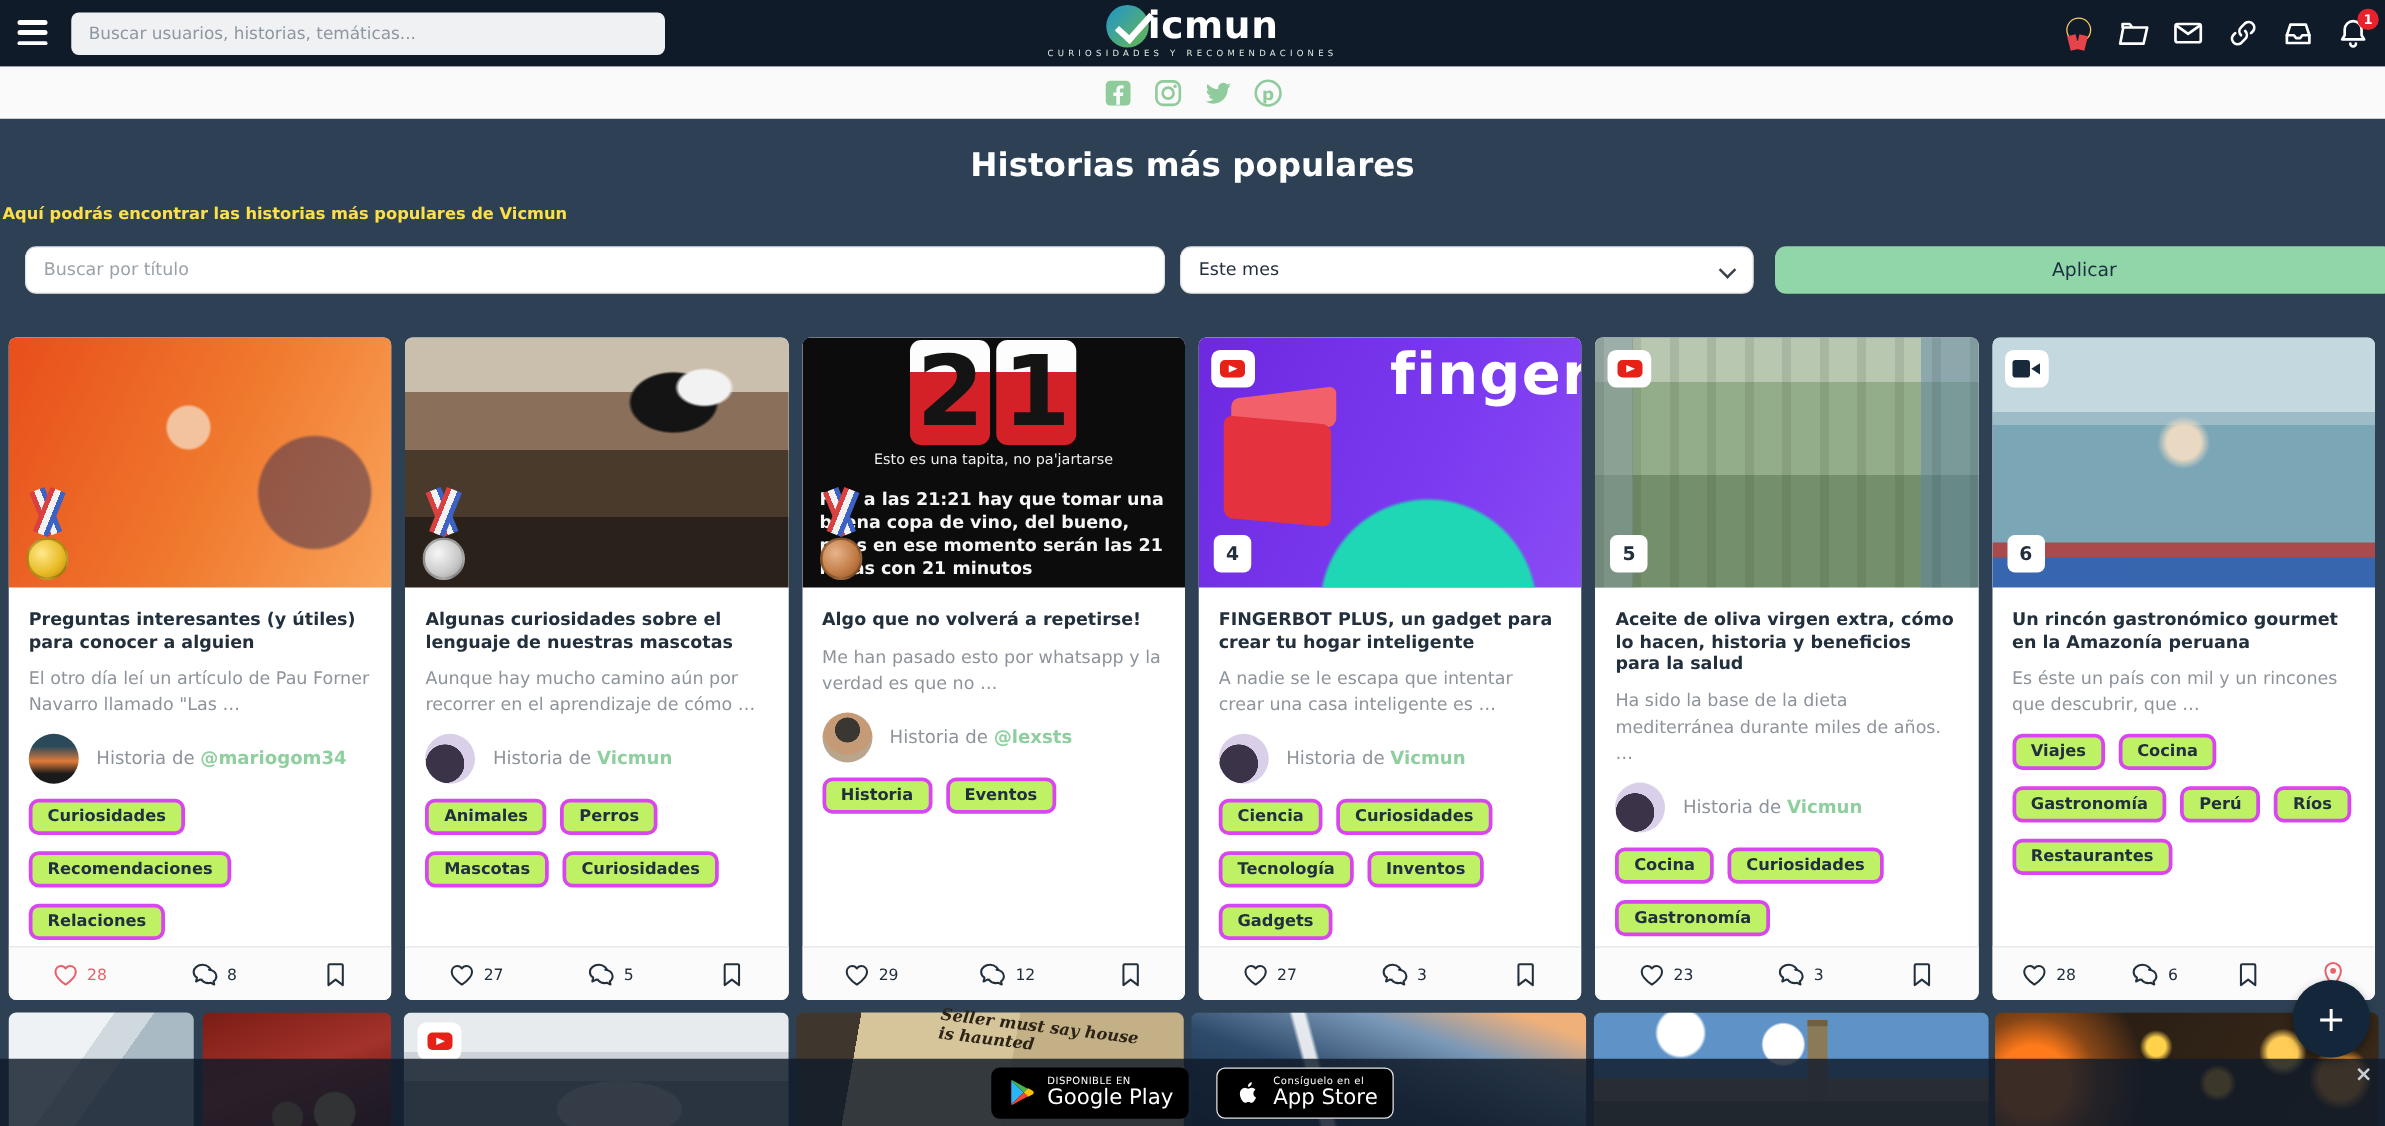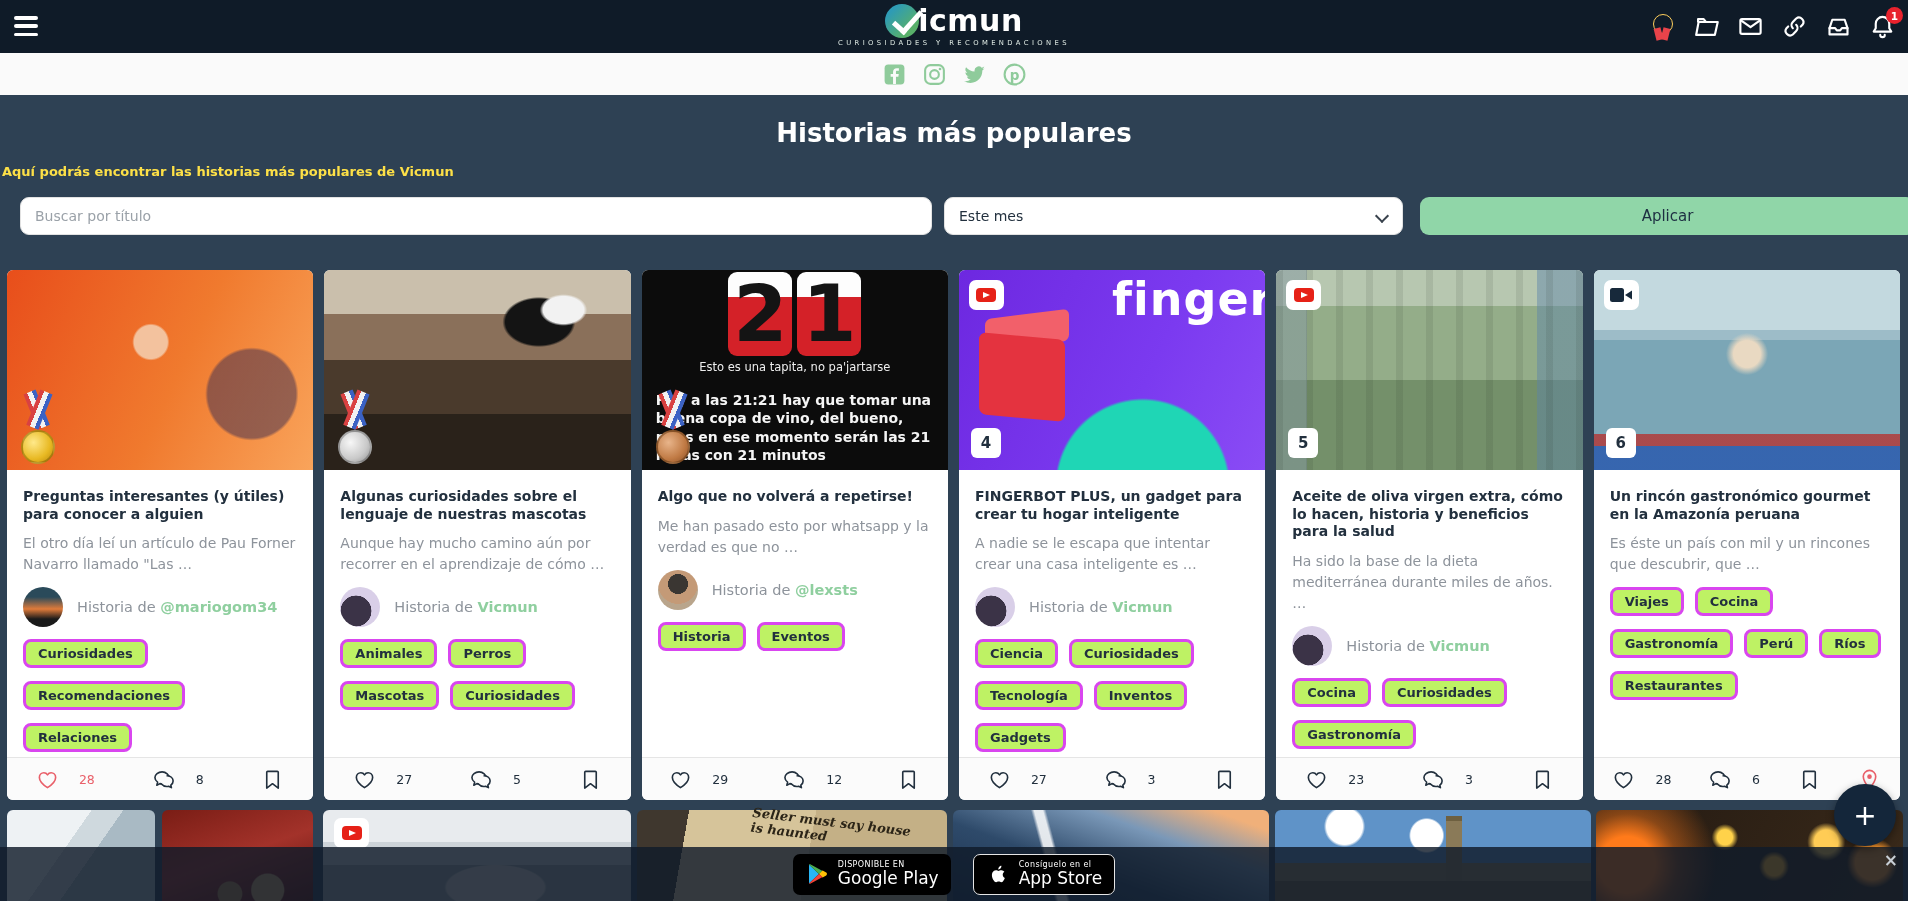--- a/index.html
+++ b/index.html
@@ -121,6 +121,7 @@
       <i></i>
       <i></i>
     </div>
+  <input class="nav-search" placeholder="Buscar usuarios, historias, temáticas..." style="">
   <div class="logo">
     <div class="logo-row">
       <div class="globe"></div>

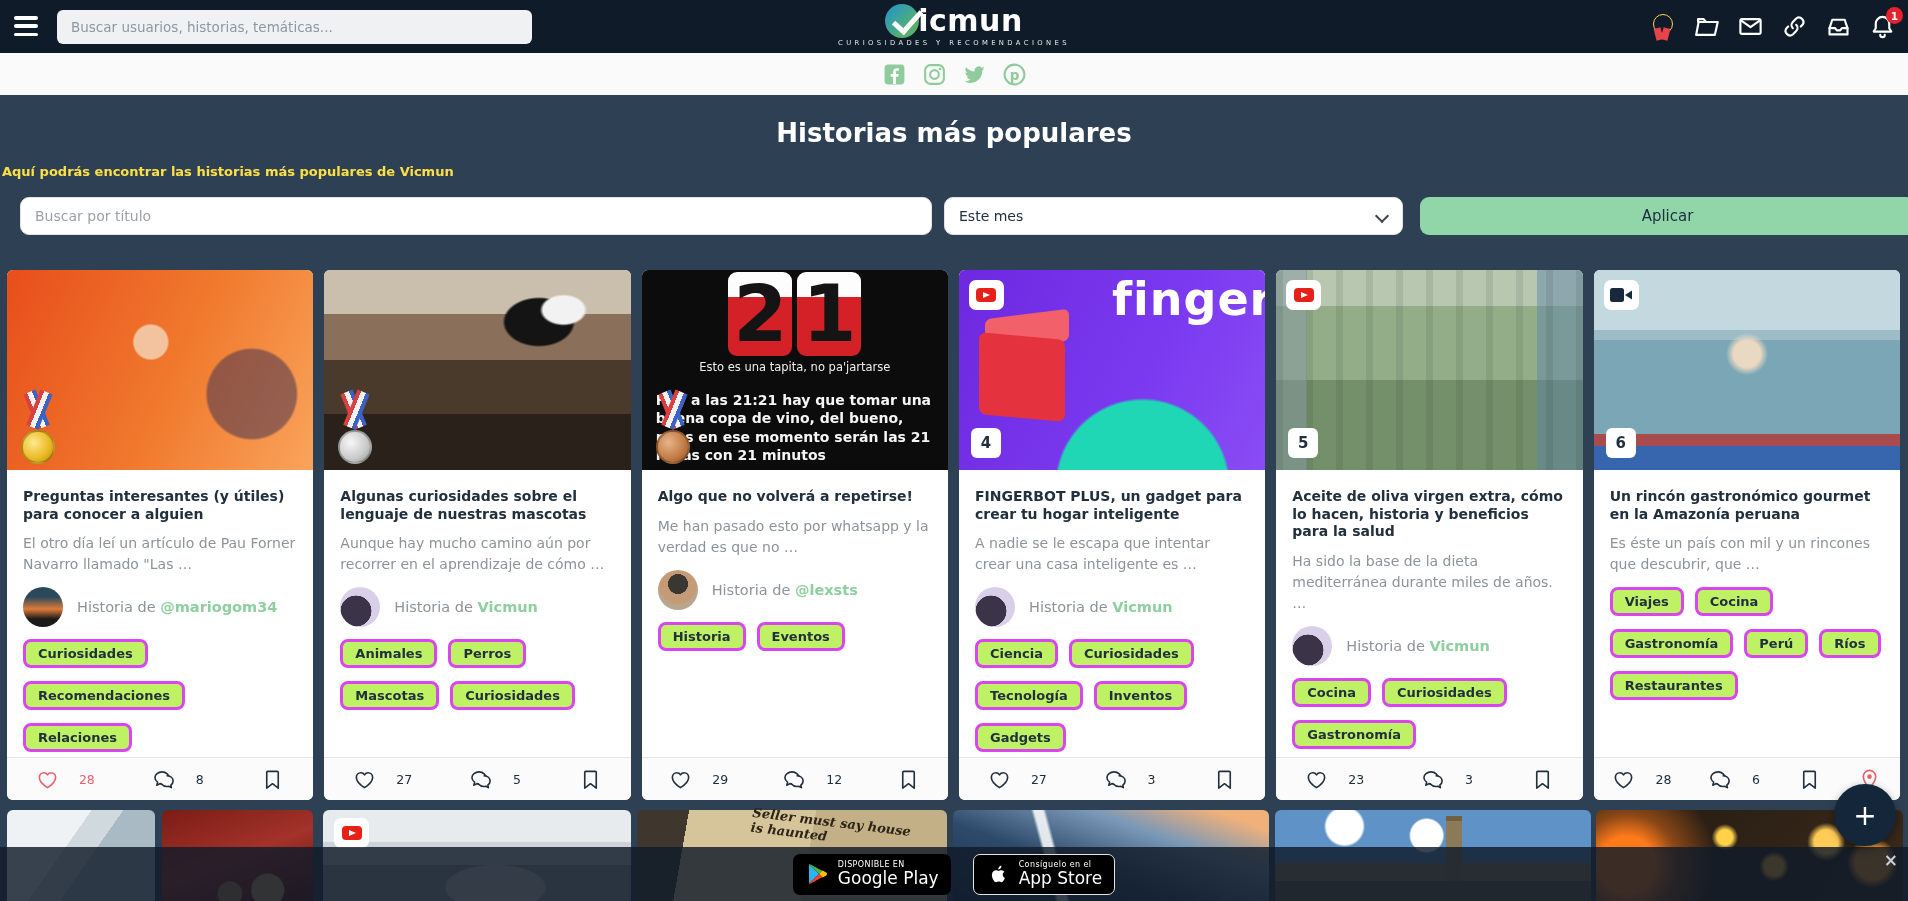--- a/index.html
+++ b/index.html
@@ -52,7 +52,7 @@
   .tag{padding:4px 12px;border:3px solid #d946ef;border-radius:8px;background:#bef264;font-size:13px;font-weight:700;color:#22303e;cursor:pointer;white-space:nowrap}
   .source{display:inline-block;margin-top:13px;background:#e9f5fb;color:#2fa1c5;font-size:12px;font-weight:700;padding:4px 8px;border-radius:4px}
   .card-footer{flex:none;height:42px;border-top:1px solid #e5e5e5;background:#fbfbfb;display:flex;align-items:center;justify-content:space-around}
-  .fgroup{display:flex;align-items:center;gap:20px;cursor:pointer}
+  .fgroup{display:flex;align-items:center;gap:6px;cursor:pointer}
   .fgroup svg{width:23px;height:23px;fill:none;stroke:#22303e;stroke-width:1.7;stroke-linecap:round;stroke-linejoin:round}
   .fgroup .cnt{font-size:12.5px;color:#22303e}
   .fgroup.liked svg{stroke:#e9606a}

